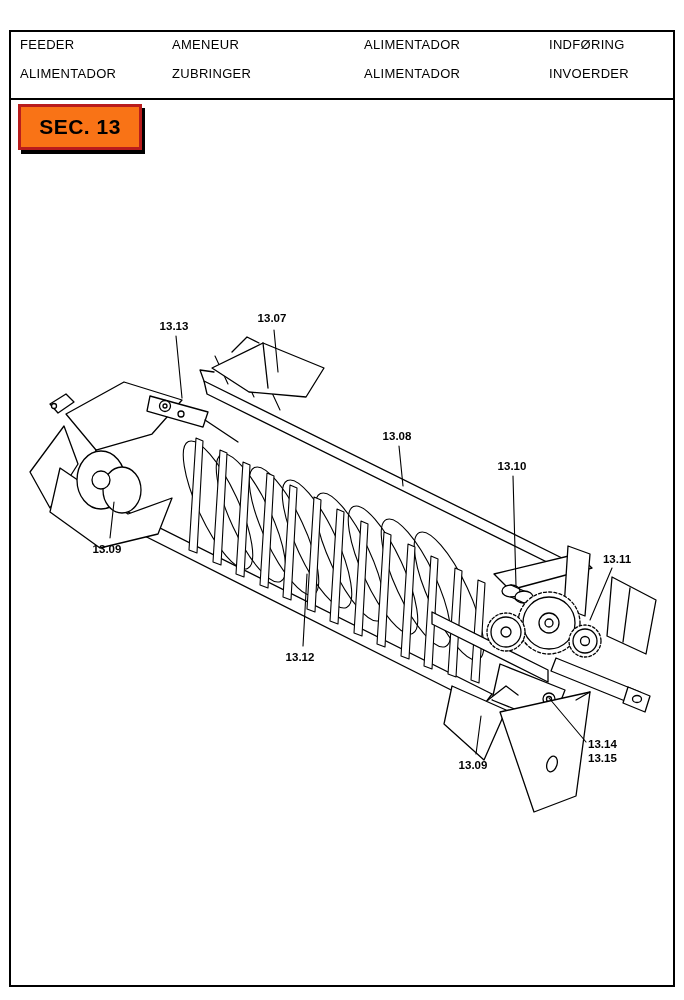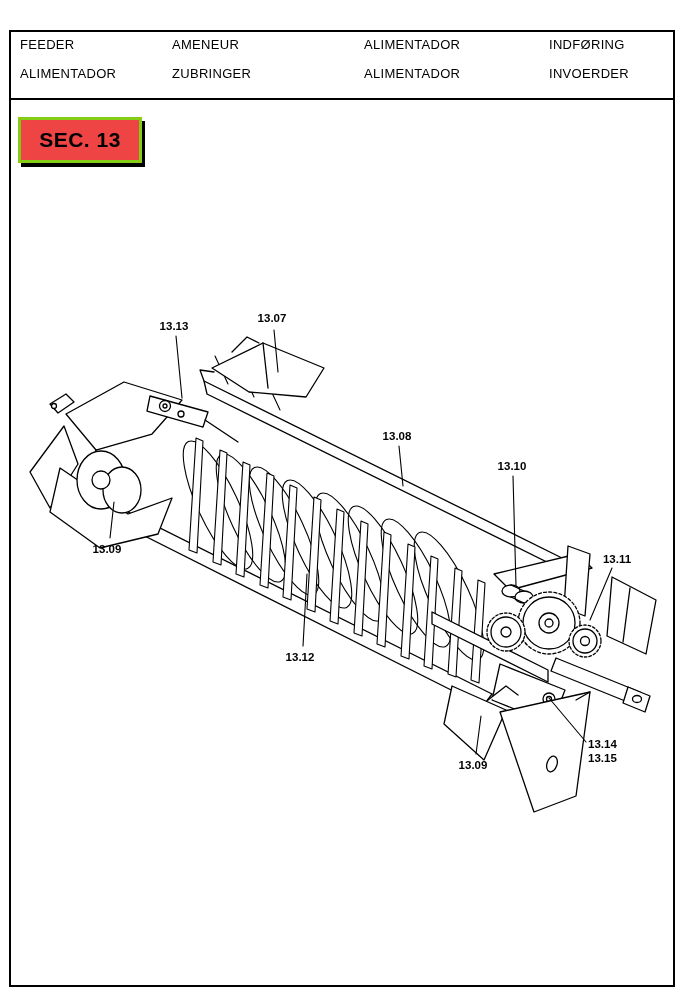--- a/index.html
+++ b/index.html
@@ -32,10 +32,10 @@
     position:absolute;left:9px;right:9px;top:98px;height:2px;background:#000;
   }
   .sec-box{
-    position:absolute;left:18px;top:117px;width:118px;height:40px;
-    border:3px solid #84cc16;
+    position:absolute;left:18px;top:104px;width:118px;height:40px;
+    border:3px solid #b91c1c;
     box-shadow:3px 4px 0 0 #000;
-    background:#ef4444;
+    background:#f97316;
     display:flex;align-items:center;justify-content:center;
     font-size:21px;font-weight:bold;letter-spacing:.5px;
   }

